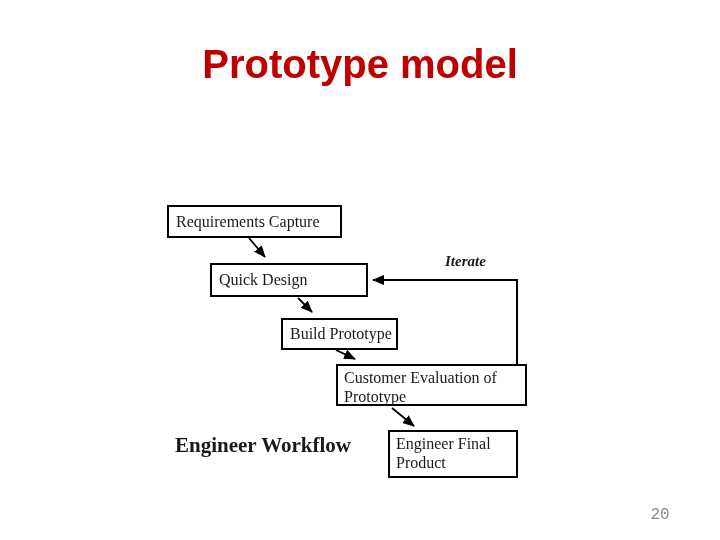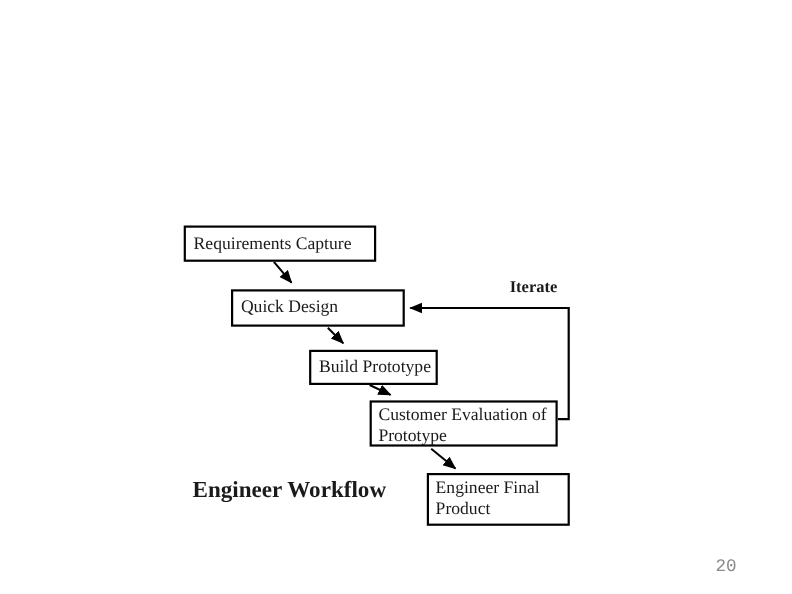--- a/index.html
+++ b/index.html
@@ -106,6 +106,7 @@
 
 <div class="slide">
 
+  <div class="slide-title">Prototype model</div>
 
   <div class="diagram">
 

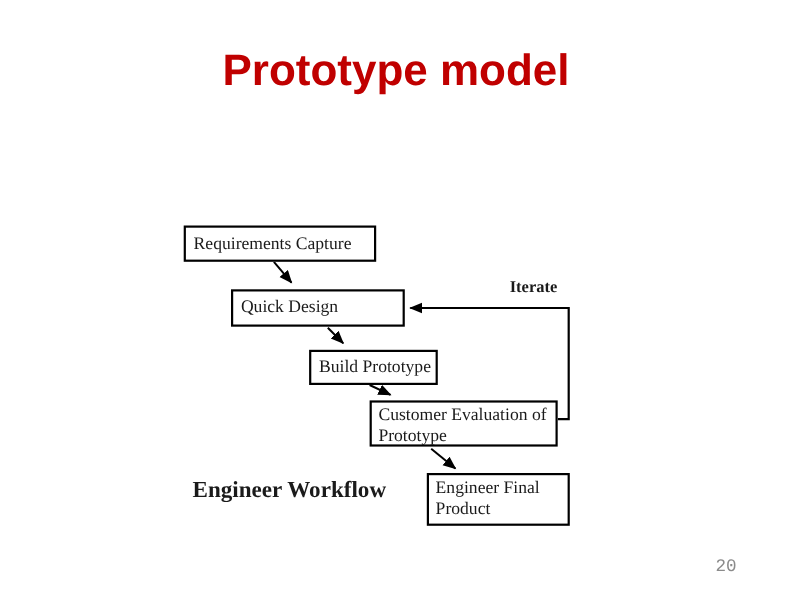--- a/index.html
+++ b/index.html
@@ -73,9 +73,9 @@
     left: 445px;
     top: 206px;
     width: 80px;
-    text-align: center;
     font-family: "Liberation Serif", "DejaVu Serif", serif;
     font-weight: bold;
+    font-style: italic;
     font-size: 15px;
     color: #1a1a1a;
   }

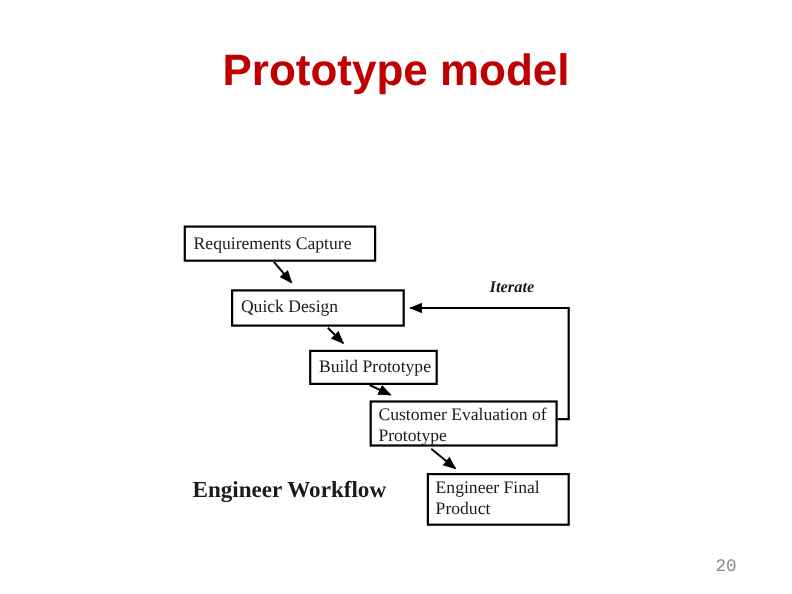--- a/index.html
+++ b/index.html
@@ -66,7 +66,7 @@
   .box-requirements { left: 167px; top: 158px; width: 175px; height: 33px; }
   .box-quickdesign  { left: 210px; top: 216px; width: 158px; height: 34px; }
   .box-buildproto   { left: 281px; top: 271px; width: 117px; height: 32px; }
-  .box-customereval { left: 336px; top: 317px; width: 171px; height: 42px; }
+  .box-customereval { left: 336px; top: 317px; width: 191px; height: 42px; }
   .box-engineer     { left: 388px; top: 383px; width: 130px; height: 48px; }
   .iterate-label {
     position: absolute;

